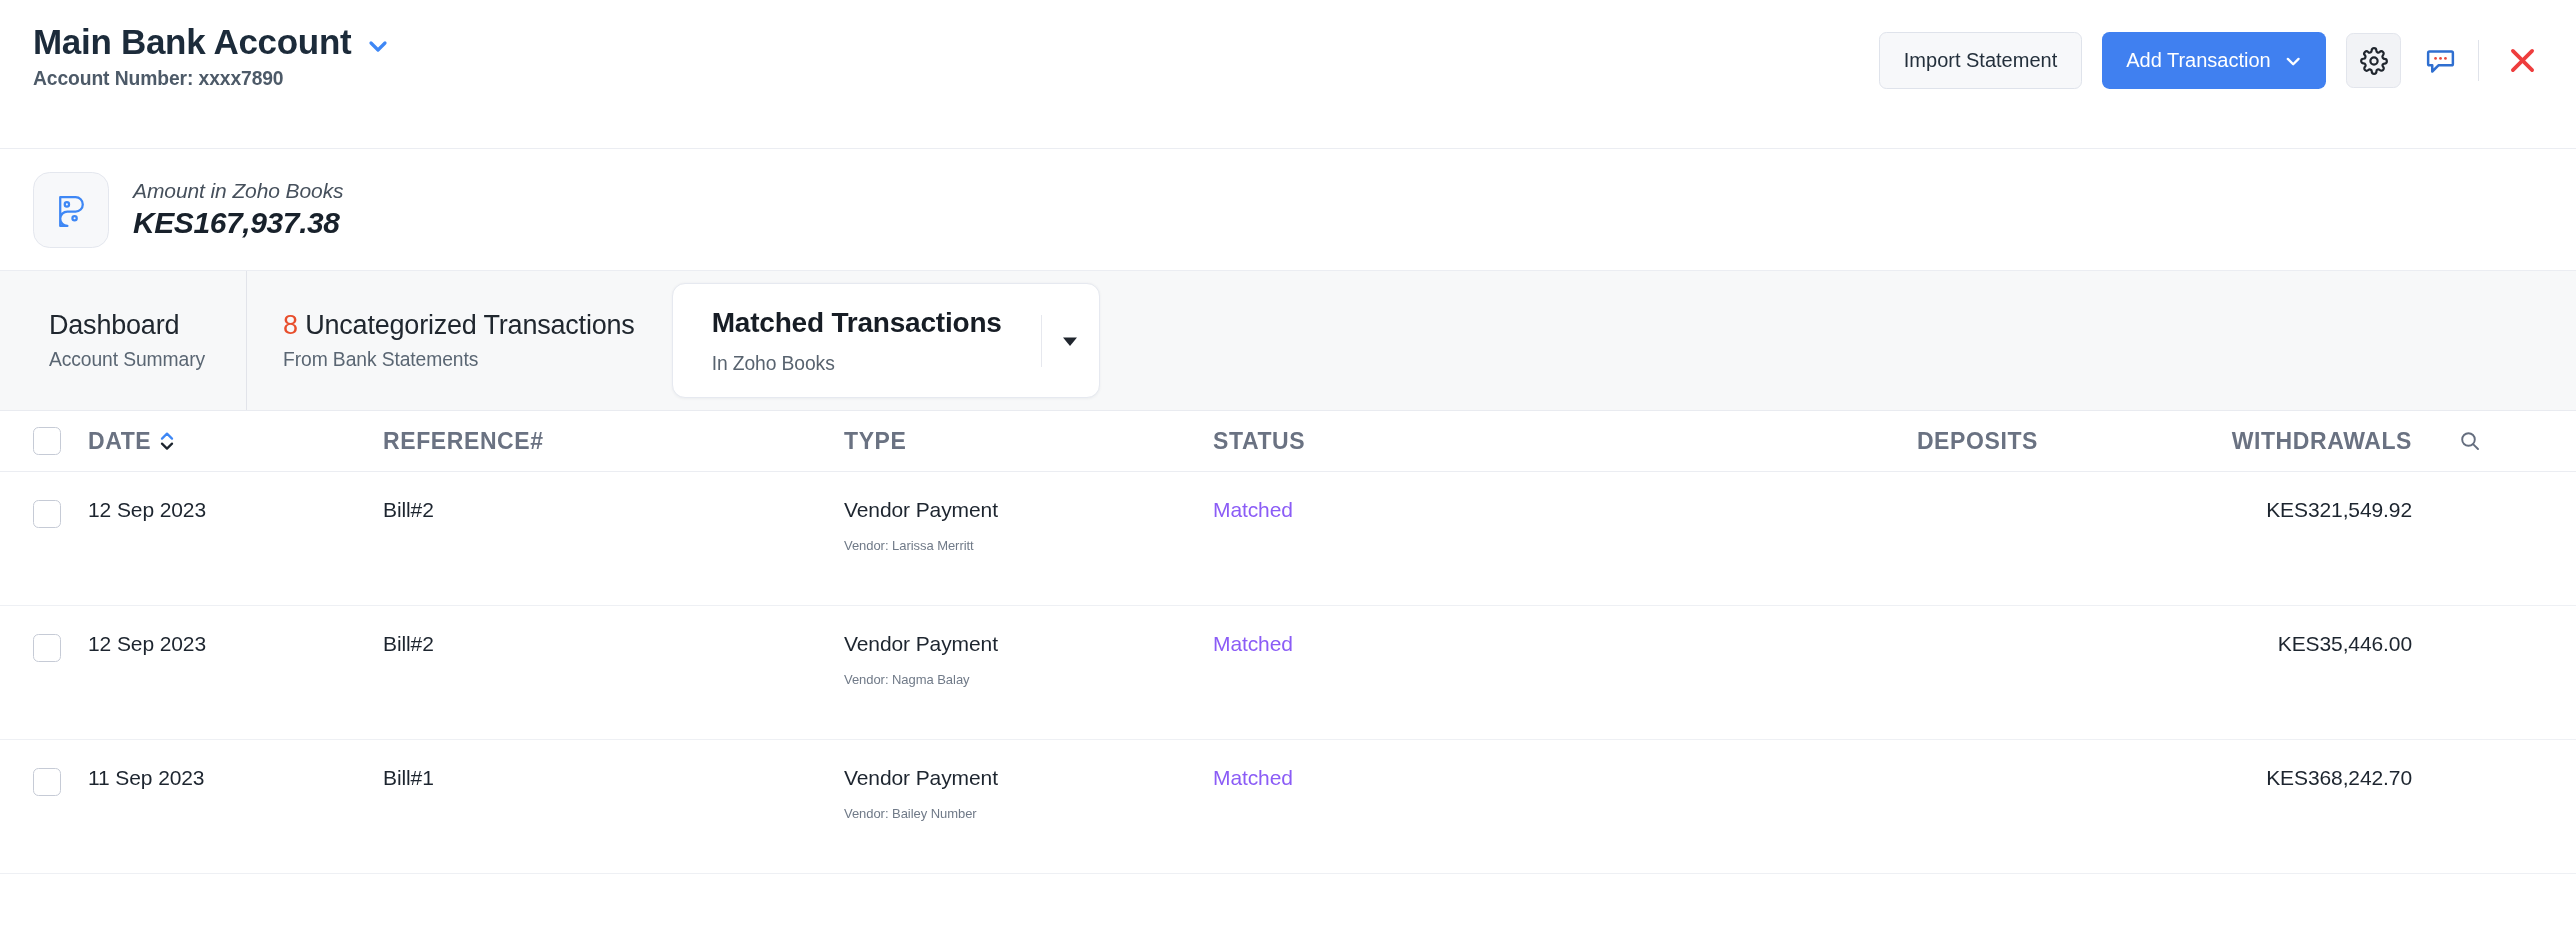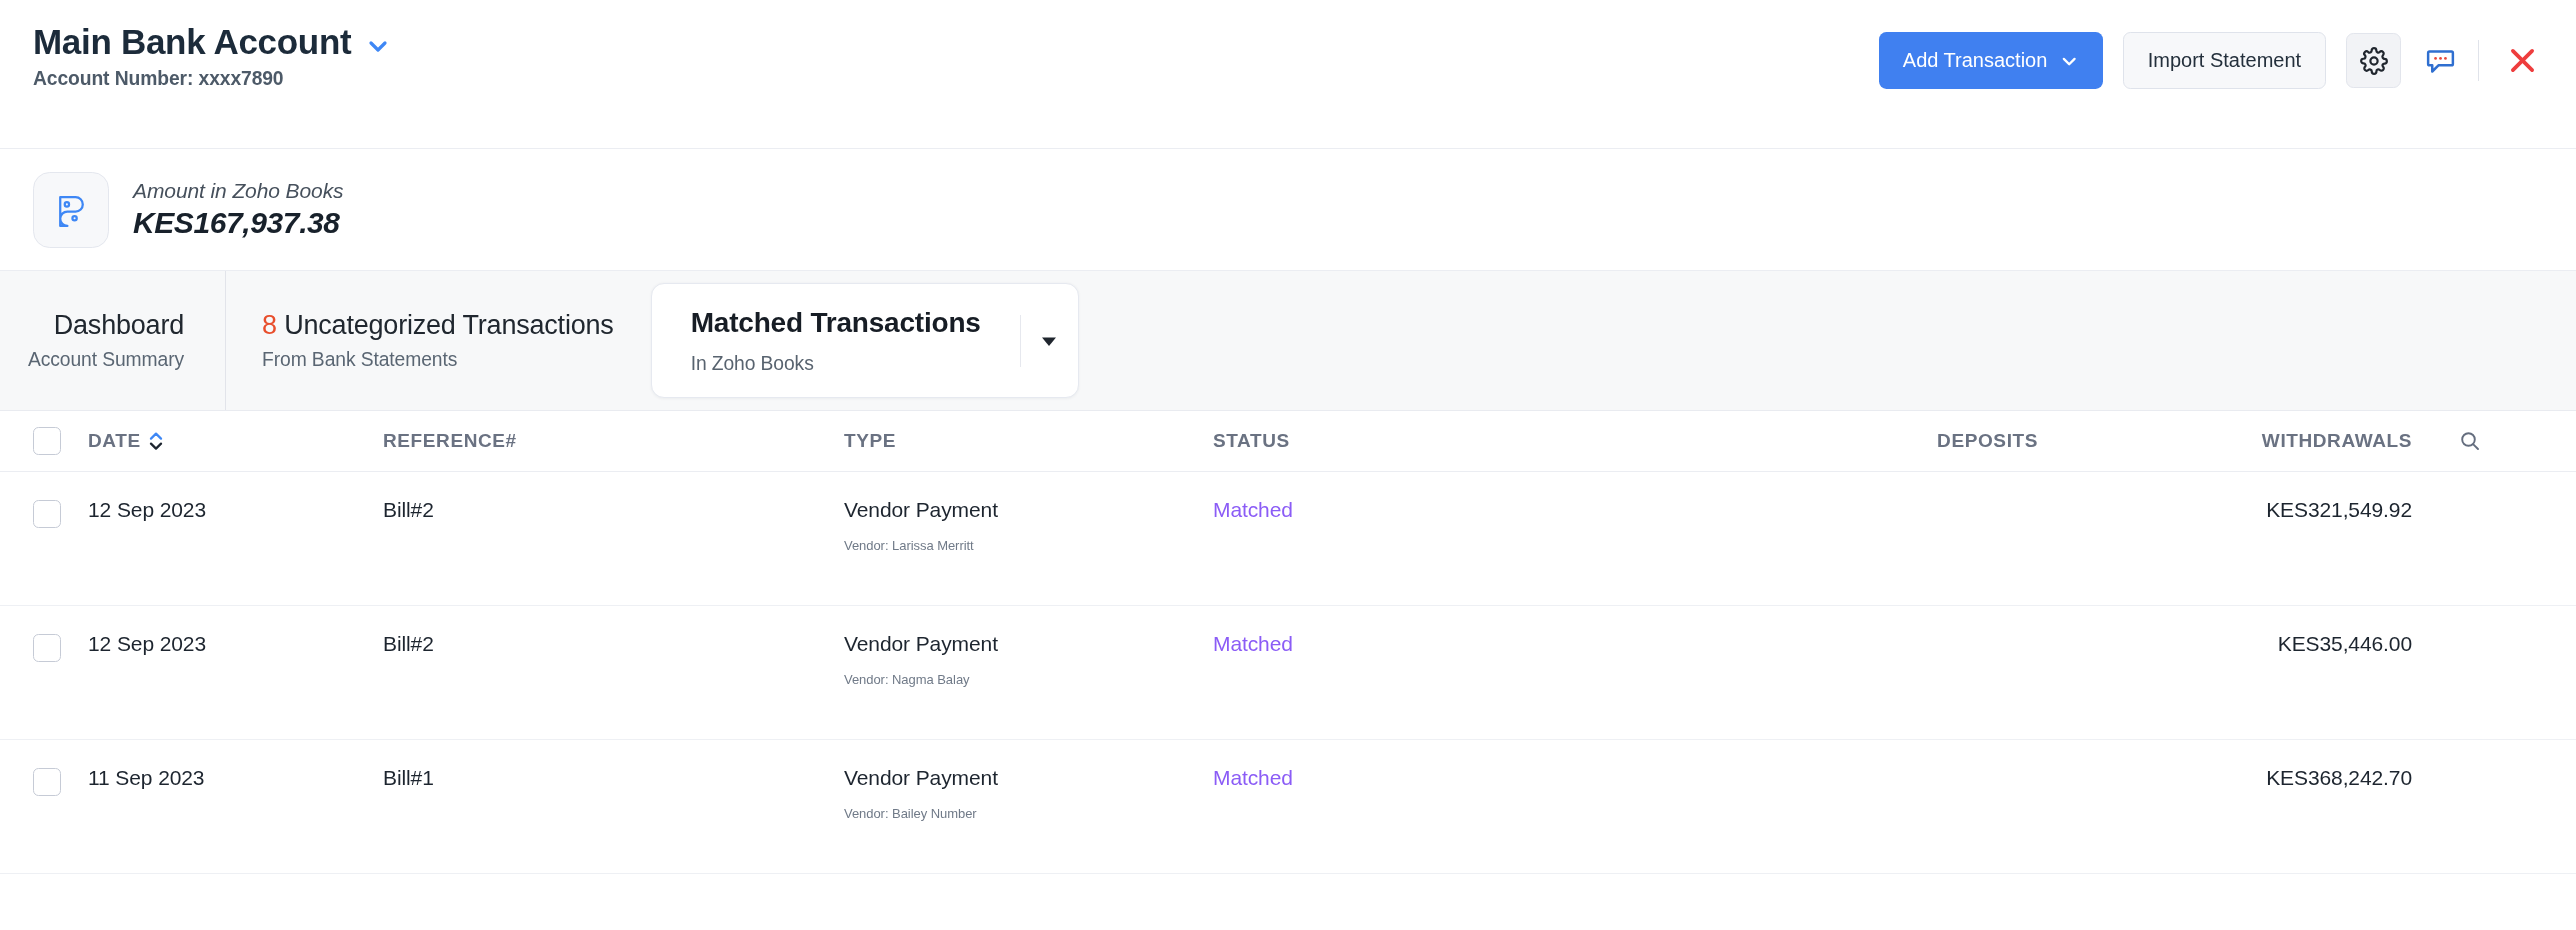--- a/index.html
+++ b/index.html
@@ -244,6 +244,10 @@
     </div>
 
     <div class="actions">
+      <button class="btn btn-secondary">
+        <span>Import Statement</span>
+      </button>
+
       <button class="btn btn-primary">
         <span>Add Transaction</span>
         <span class="caret">
@@ -251,10 +255,6 @@
               <polyline points="5,9 12,16 19,9"></polyline>
             </svg>
         </span>
-      </button>
-
-      <button class="btn btn-secondary">
-        <span>Import Statement</span>
       </button>
 
       <button class="icon-btn">

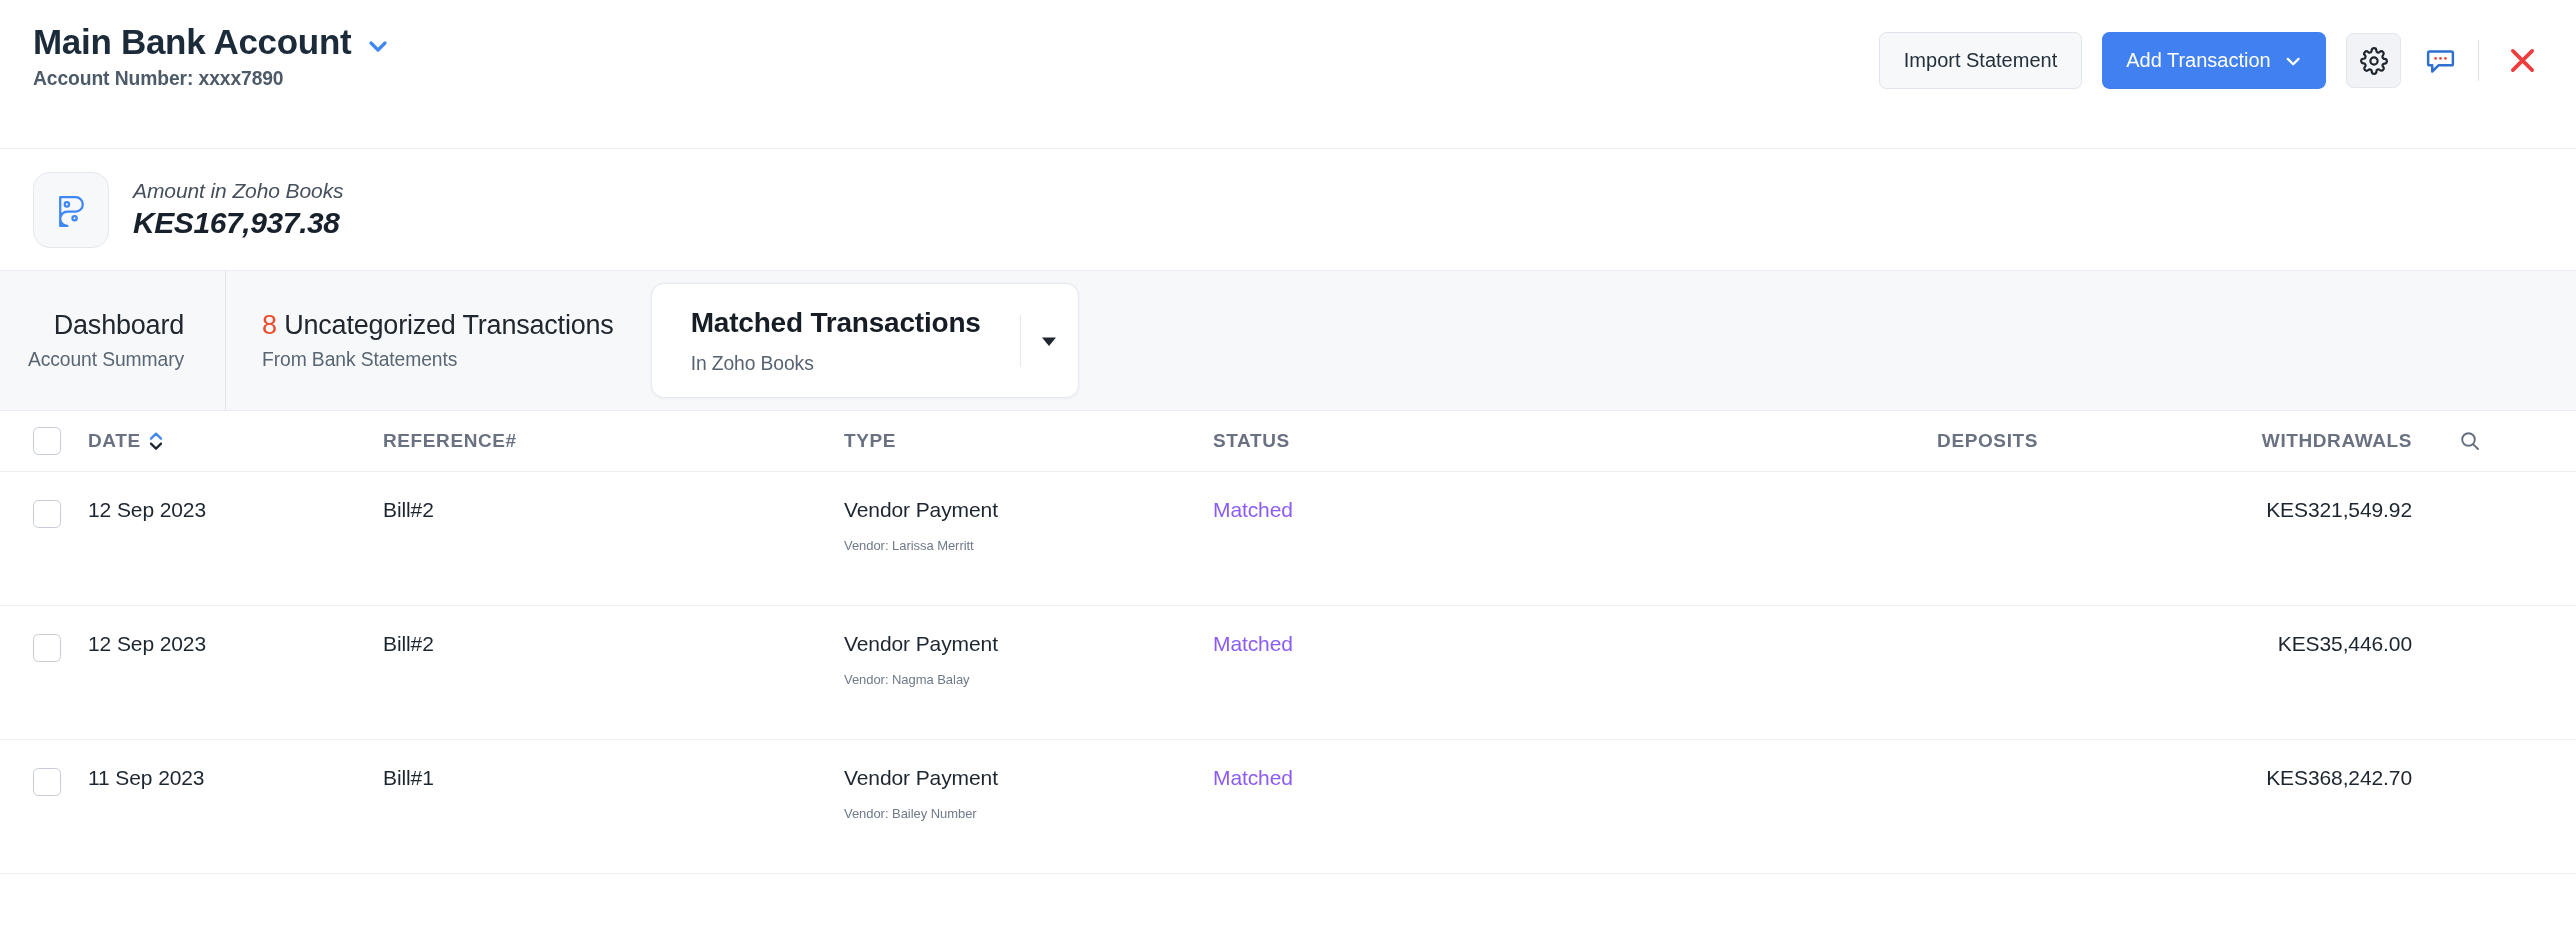--- a/index.html
+++ b/index.html
@@ -135,7 +135,7 @@
     cursor: pointer;
     position: relative;
   }
-  .tab:first-child { padding-left: 28px; padding-right: 41px; align-items: flex-end; }
+  .tab:first-child { padding-left: 49px; padding-right: 41px; }
   .tab + .tab::before {
     content: "";
     position: absolute;

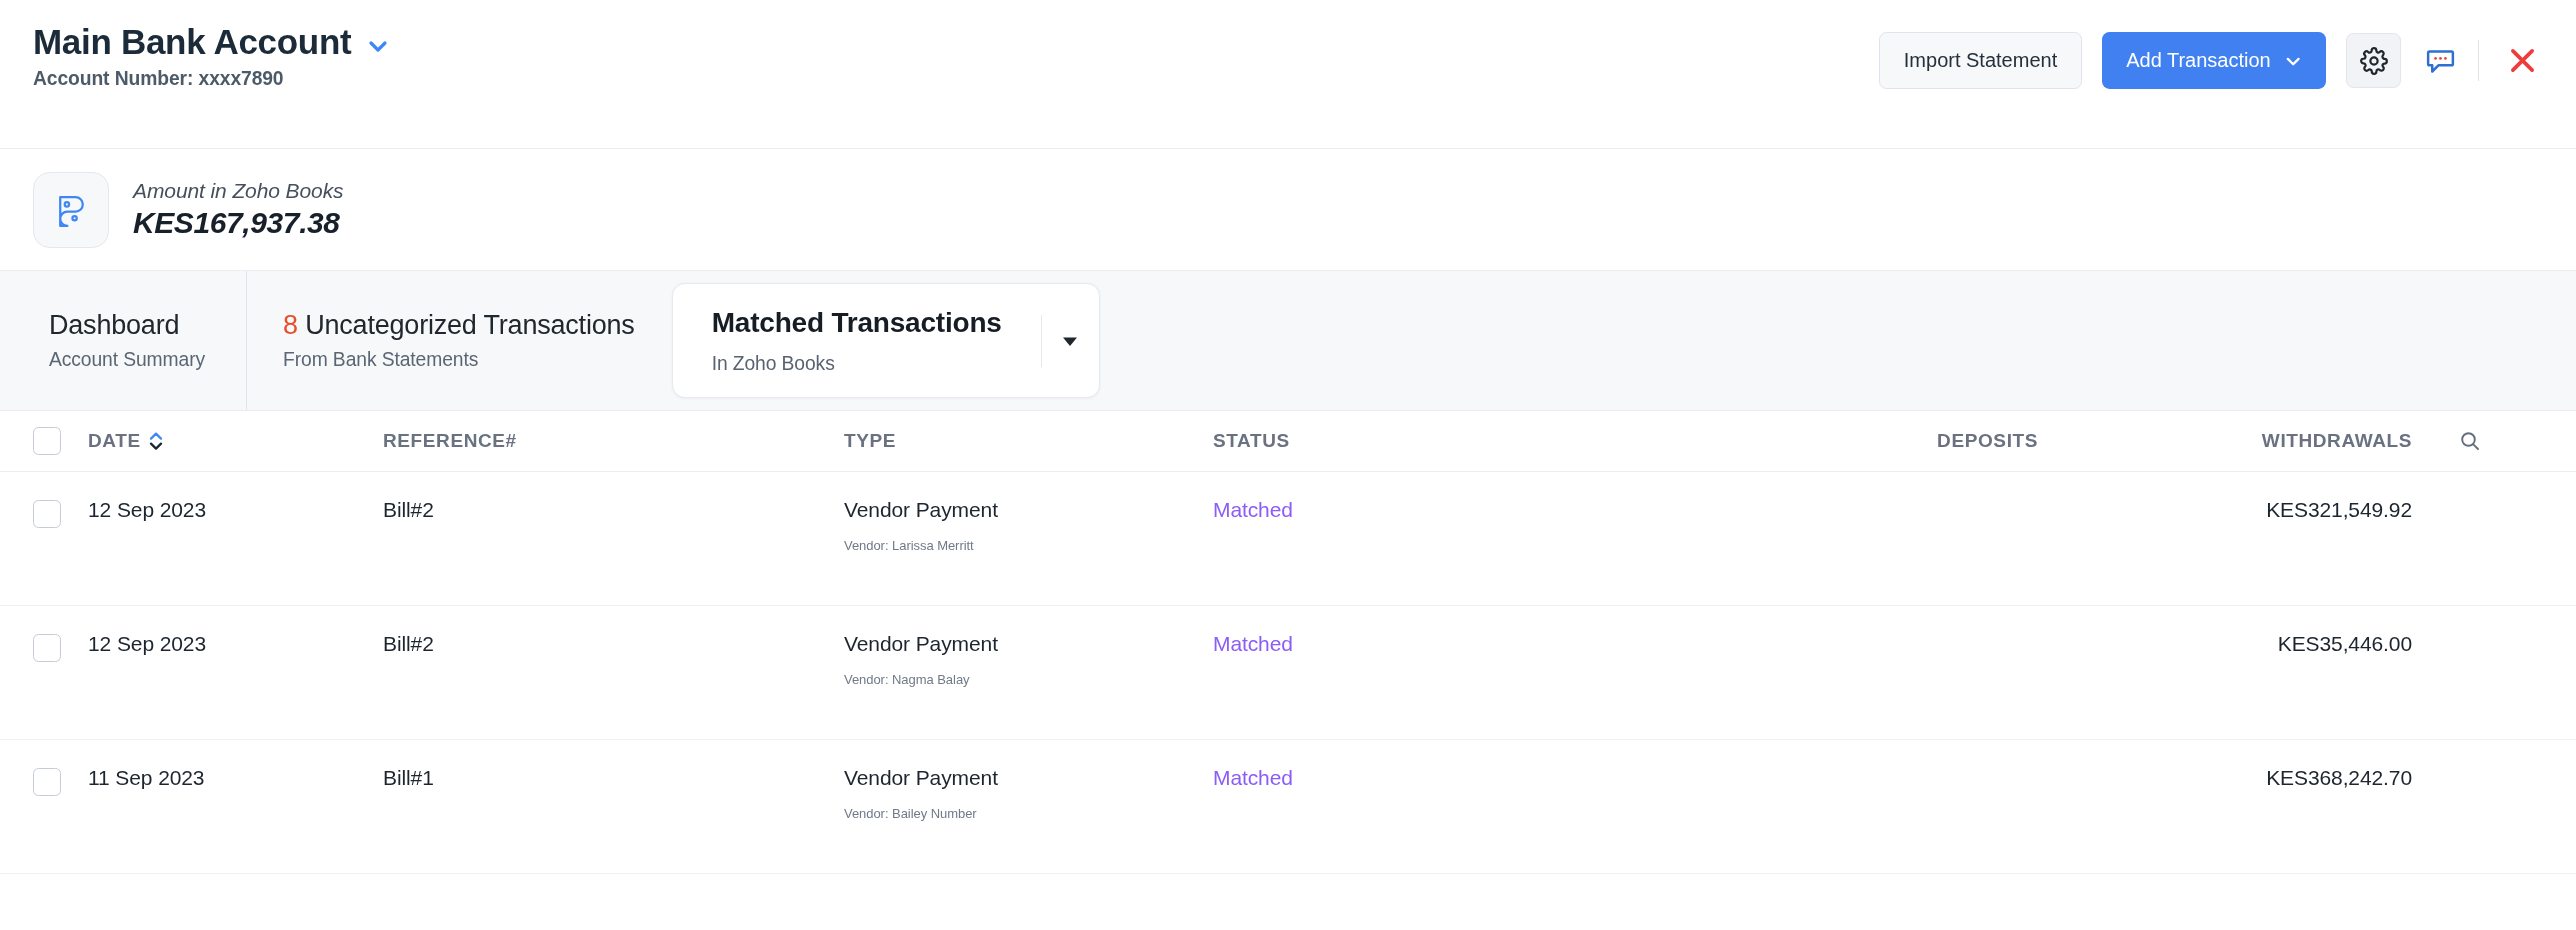--- a/index.html
+++ b/index.html
@@ -199,7 +199,7 @@
   .c-search { flex: 0 0 138px; display: flex; align-items: center; justify-content: flex-start; padding-left: 20px; }
 
   .th {
-    font-size: 19px;
+    font-size: 23px;
     font-weight: bold;
     color: #6a7282;
     letter-spacing: 0.6px;

